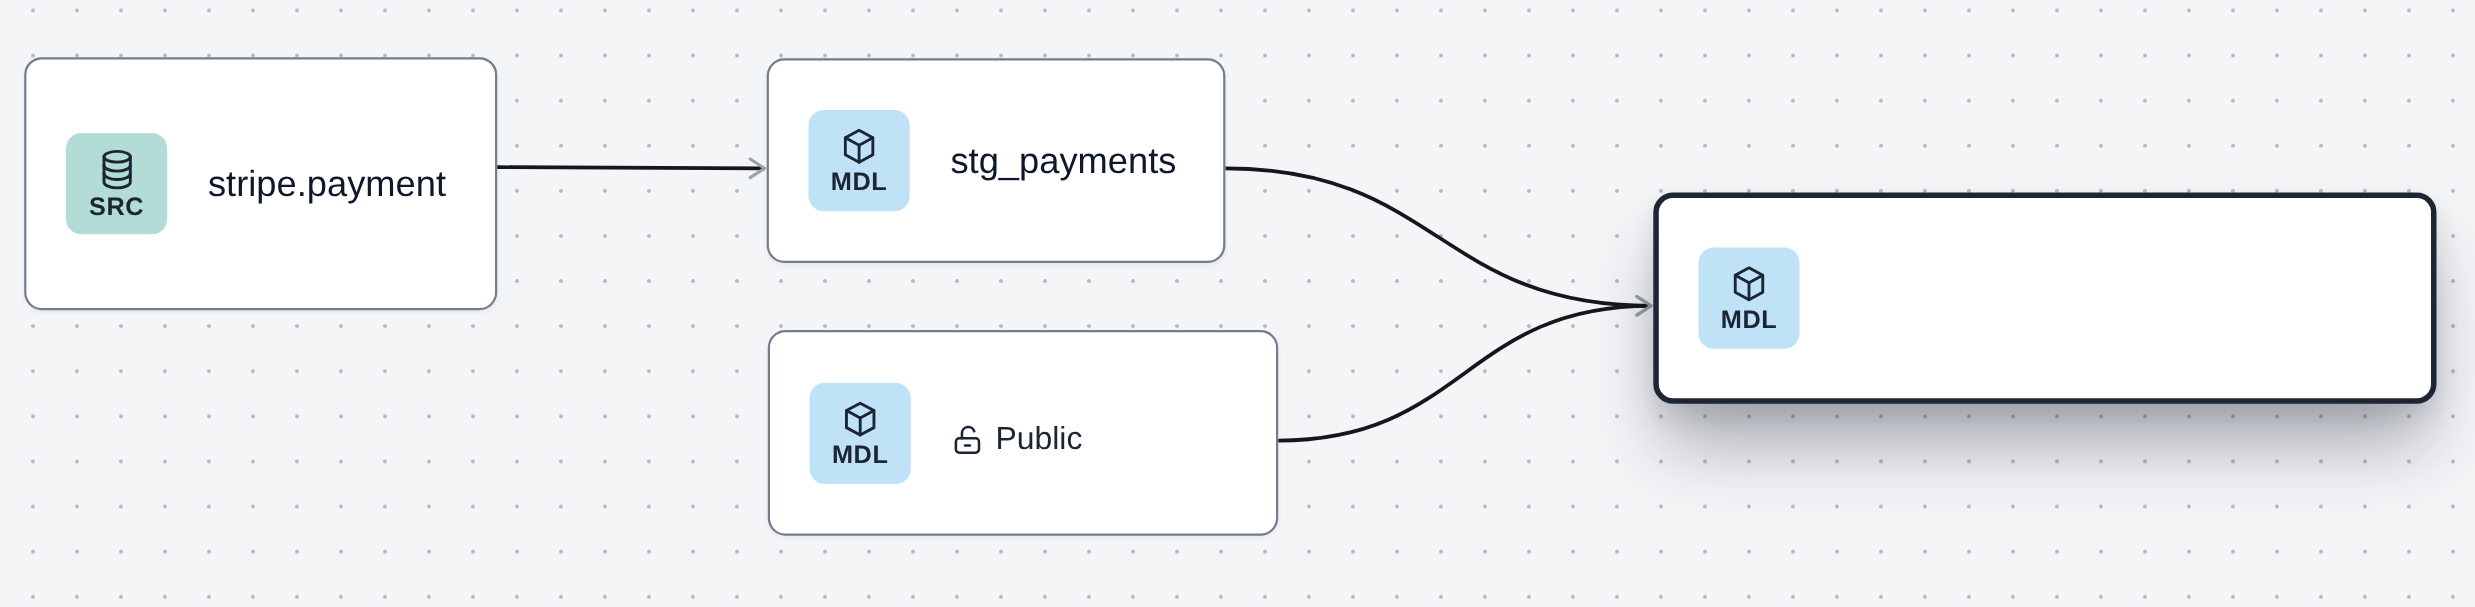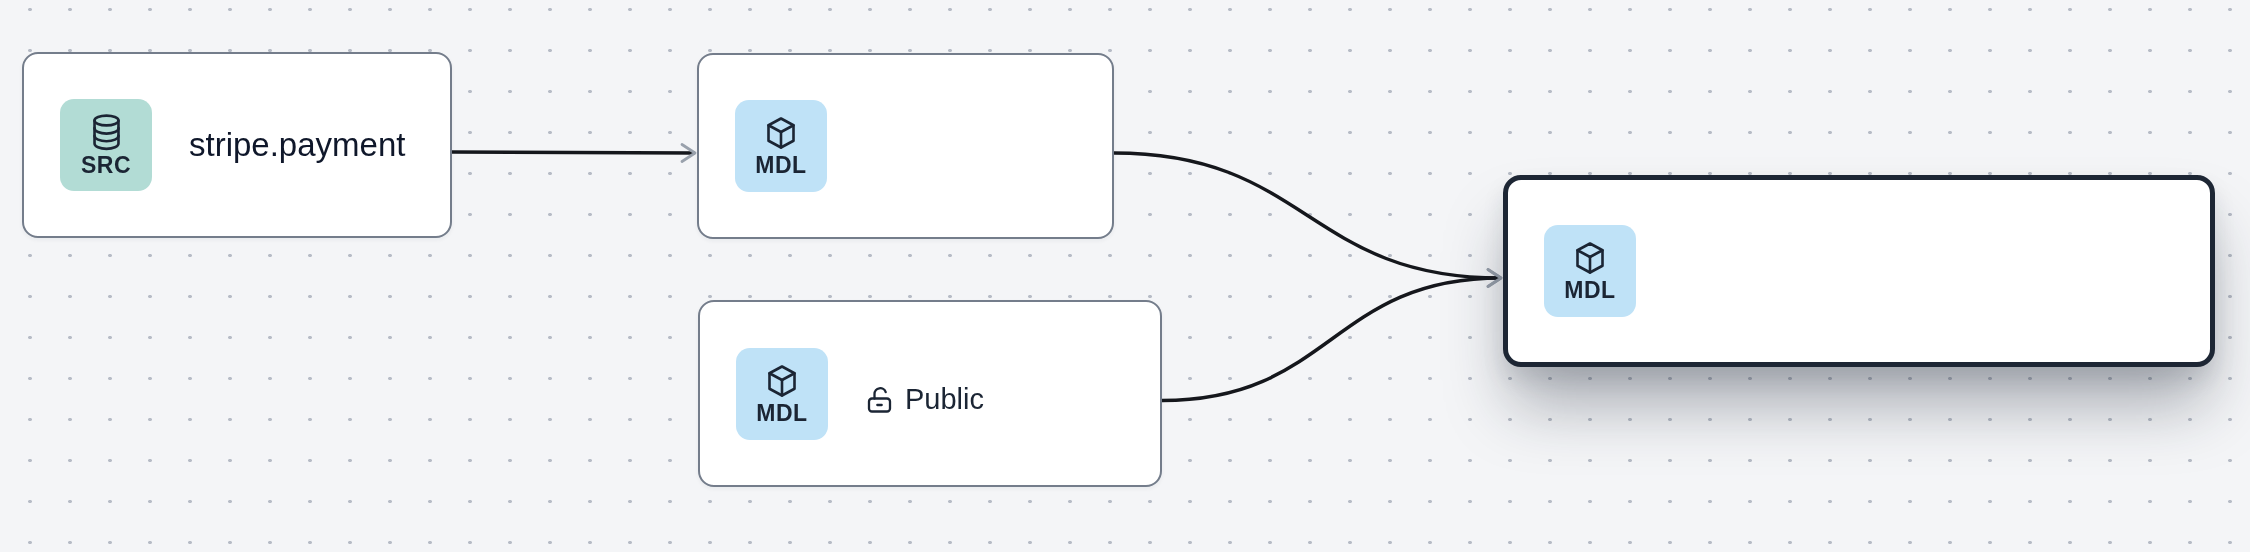--- a/index.html
+++ b/index.html
@@ -115,6 +115,10 @@
         </span>
       <span class="badge-label">MDL</span>
     </div>
+    <div class="node-text">
+      <div class="node-title">stg_payments</div>
+
+    </div>
   </div>
     <div class="node" style="left: 698px; top: 300px; width: 464px; height: 187px;">
     <div class="badge" style="background-color: rgb(191, 226, 247);">

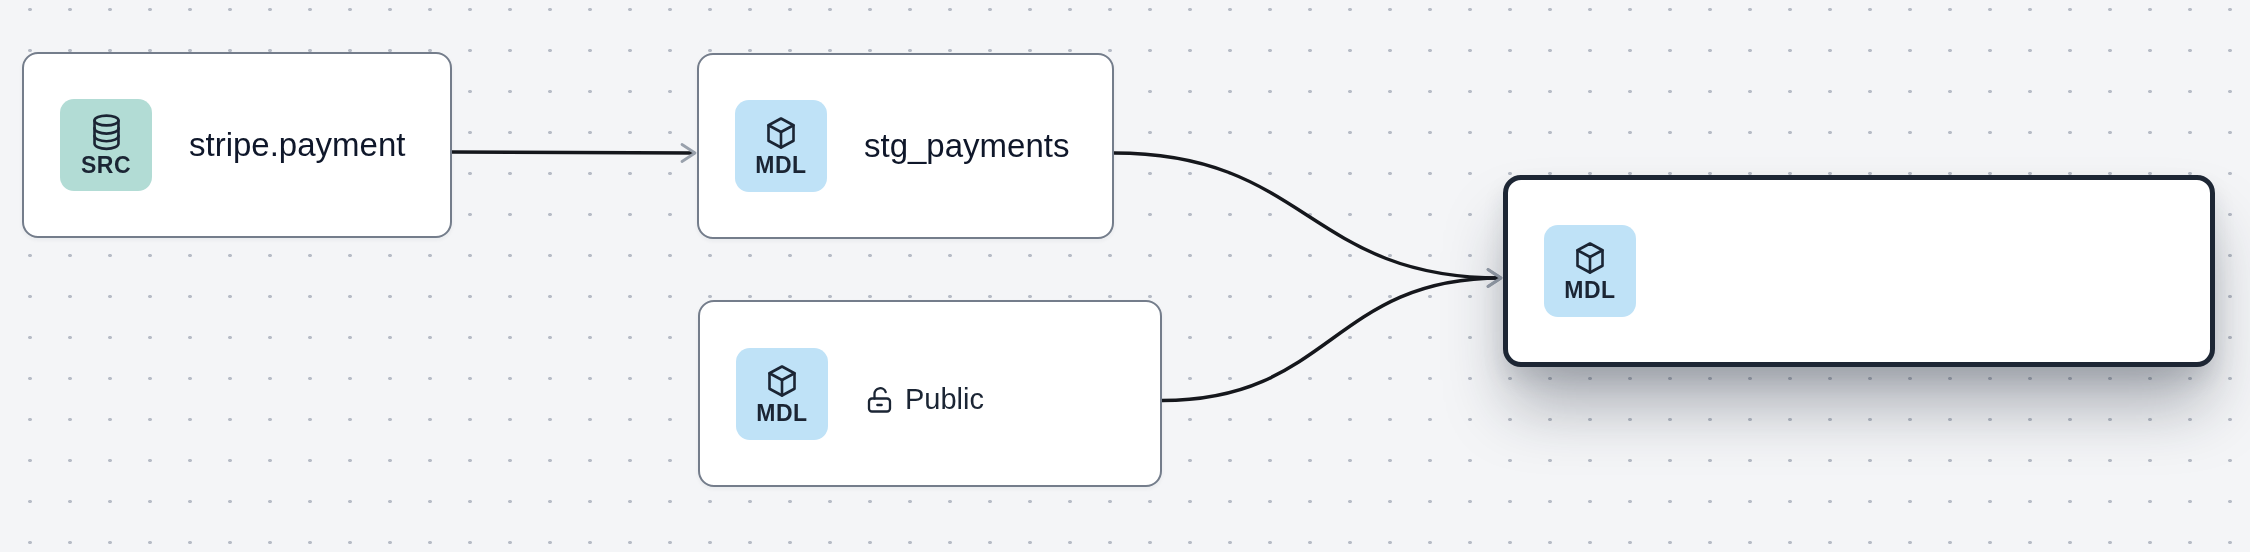--- a/index.html
+++ b/index.html
@@ -87,7 +87,7 @@
       <path d="M 1162 400.5 C 1331.5 400.5, 1331.5 278, 1501 278" stroke="#15171c" stroke-width="3.4" fill="none"></path>
       <polyline points="1488,269.5 1501,278 1488,286.5" stroke="#99a1ac" stroke-width="2.8" fill="none" stroke-linecap="round" stroke-linejoin="round"></polyline>
     </svg>
-<div class="node" style="left: 22px; top: 52px; width: 430px; height: 186px;">
+<div class="node" style="left: 22px; top: 52px; width: 430px; height: 230px;">
     <div class="badge" style="background-color: rgb(178, 220, 213);">
       <span class="badge-icon">
           <svg width="31" height="37" viewBox="0 0 28 34" fill="none" stroke="#1b2534" stroke-width="2.4" stroke-linecap="round" stroke-linejoin="round">

